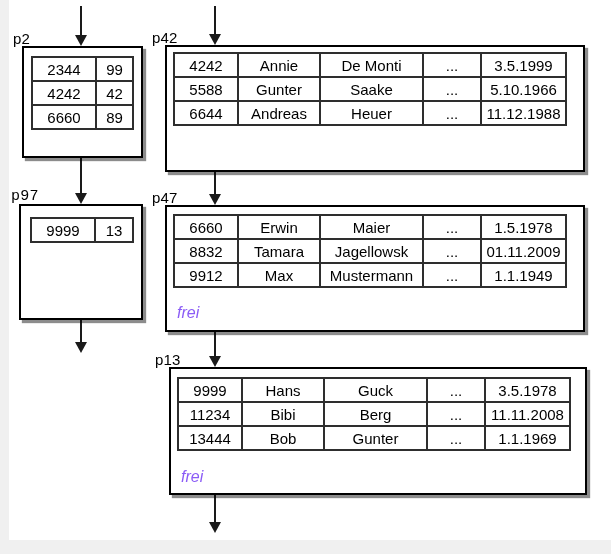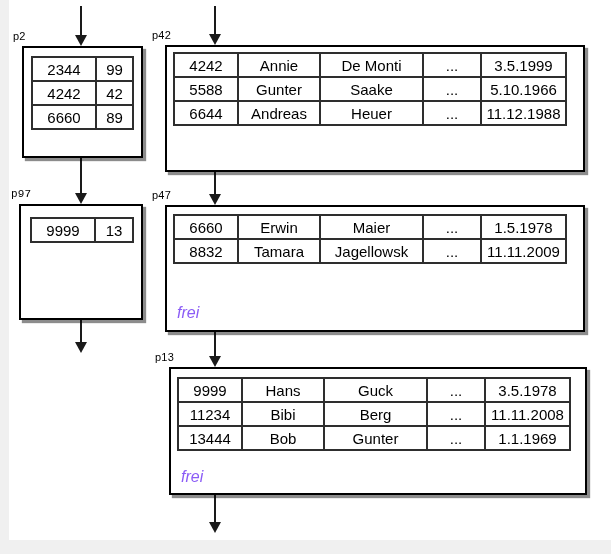--- a/index.html
+++ b/index.html
@@ -12,7 +12,7 @@
   .strip-bottom{ position:absolute; left:0; top:540px; width:611px; height:14px; background:#f0f0f0; }
 
   .page-label {
-    position:absolute; font-size:11px; color:#000; letter-spacing:0.2px;
+    position:absolute; font-size:15px; color:#000; letter-spacing:0.2px;
   }
   .page-box {
     position:absolute; background:#fff; border:2px solid #000;

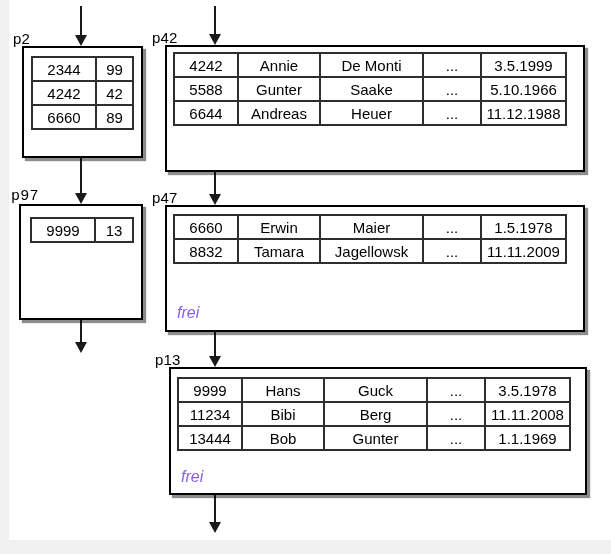--- a/index.html
+++ b/index.html
@@ -175,7 +175,7 @@
         <td>Tamara</td>
         <td>Jagellowsk</td>
         <td>...</td>
-        <td>11.11.2009</td>
+        <td>01.11.2009</td>
       </tr>
     </tbody>
       </table>

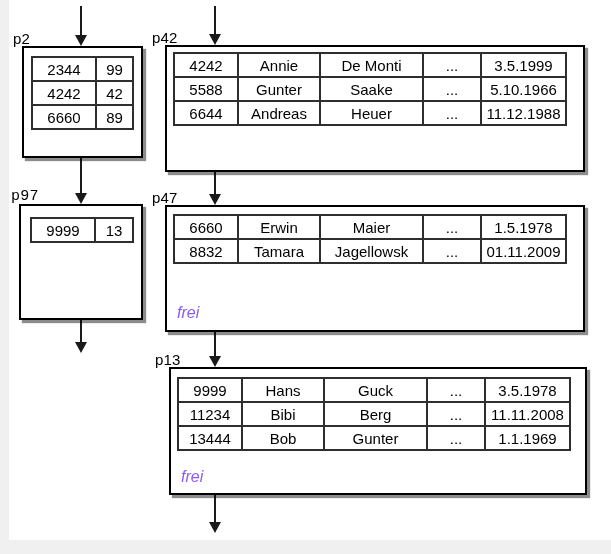--- a/index.html
+++ b/index.html
@@ -177,6 +177,13 @@
         <td>...</td>
         <td>01.11.2009</td>
       </tr>
+      <tr>
+        <td>9912</td>
+        <td>Max</td>
+        <td>Mustermann</td>
+        <td>...</td>
+        <td>1.1.1949</td>
+      </tr>
     </tbody>
       </table>
     <div class="free-label" style="left:10px; top:97px;">frei</div>

